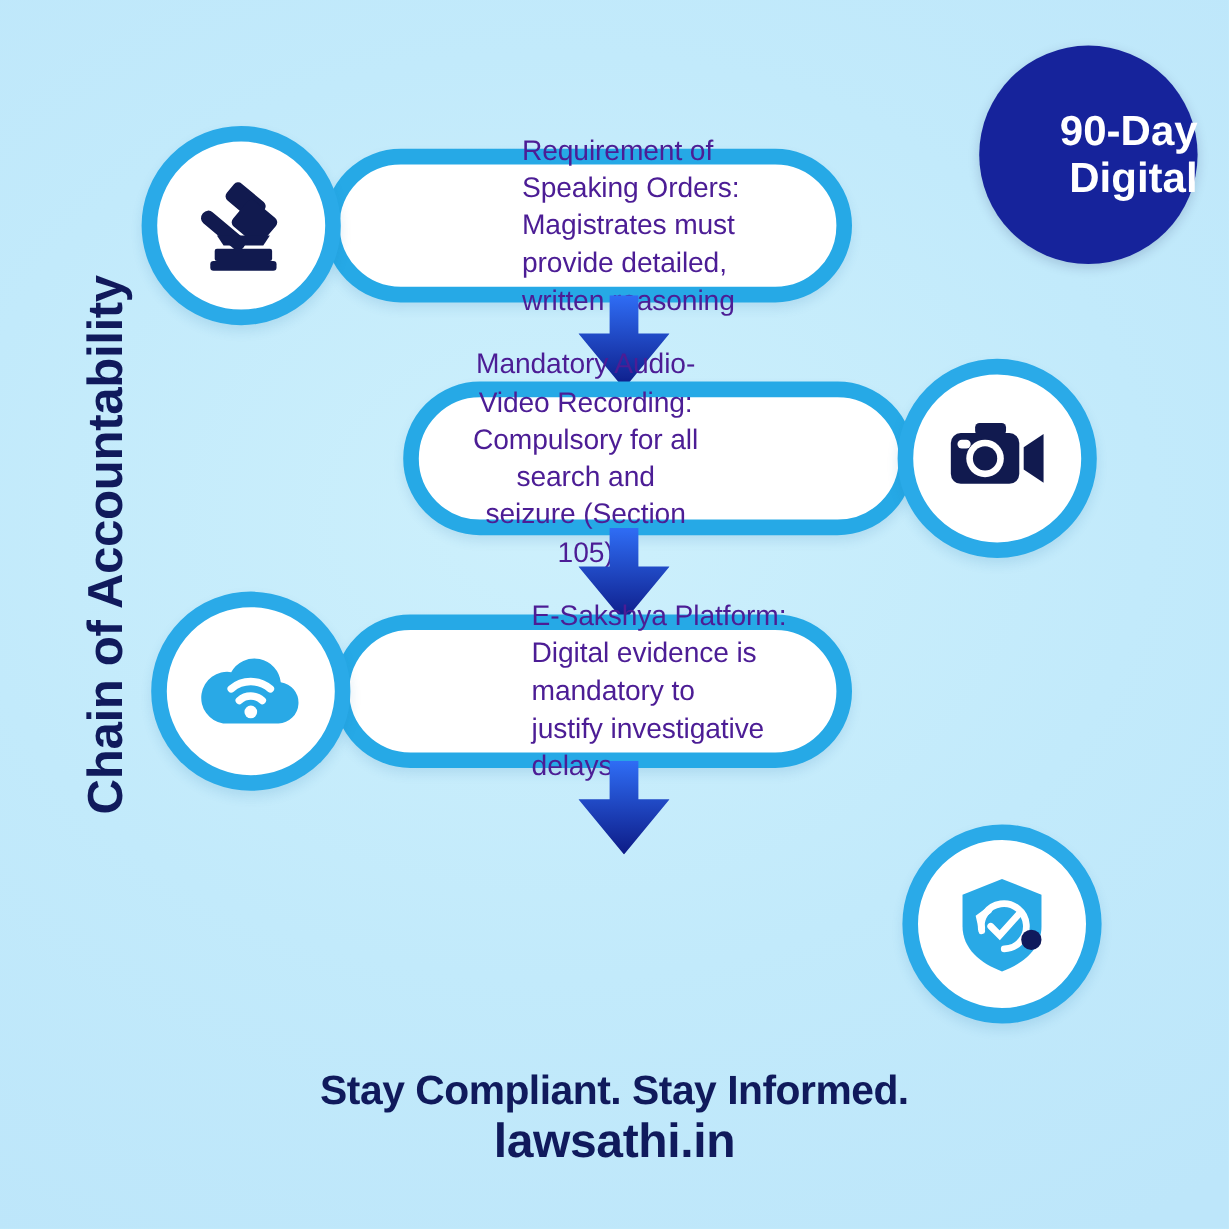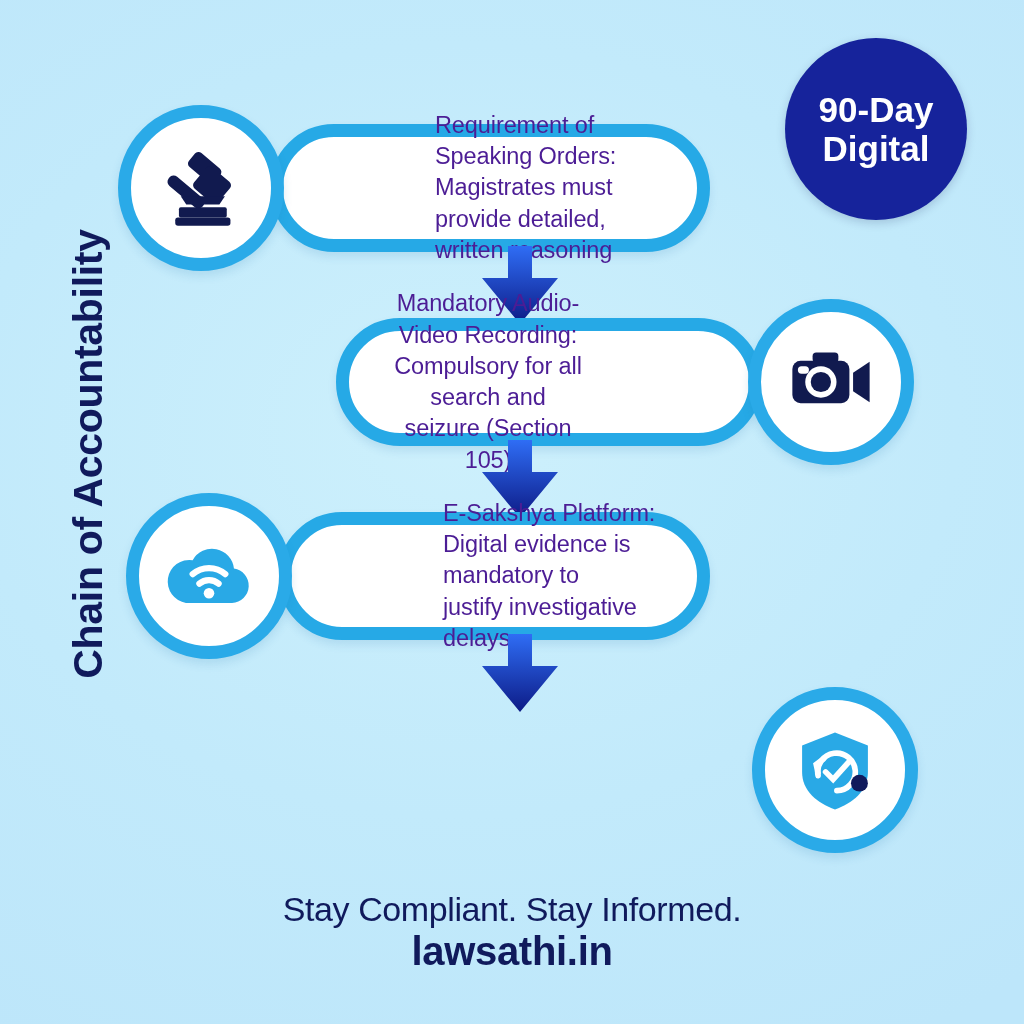--- a/index.html
+++ b/index.html
@@ -44,7 +44,7 @@
   
   .badge {
     position: absolute;
-    left: 785px;
+    left: 816px;
     top: 38px;
     width: 182px;
     height: 182px;
@@ -52,7 +52,7 @@
     background: #16239b;
     display: flex;
     flex-direction: column;
-    align-items: center;
+    align-items: flex-end;
     justify-content: center;
     color: #ffffff;
     font-weight: 800;

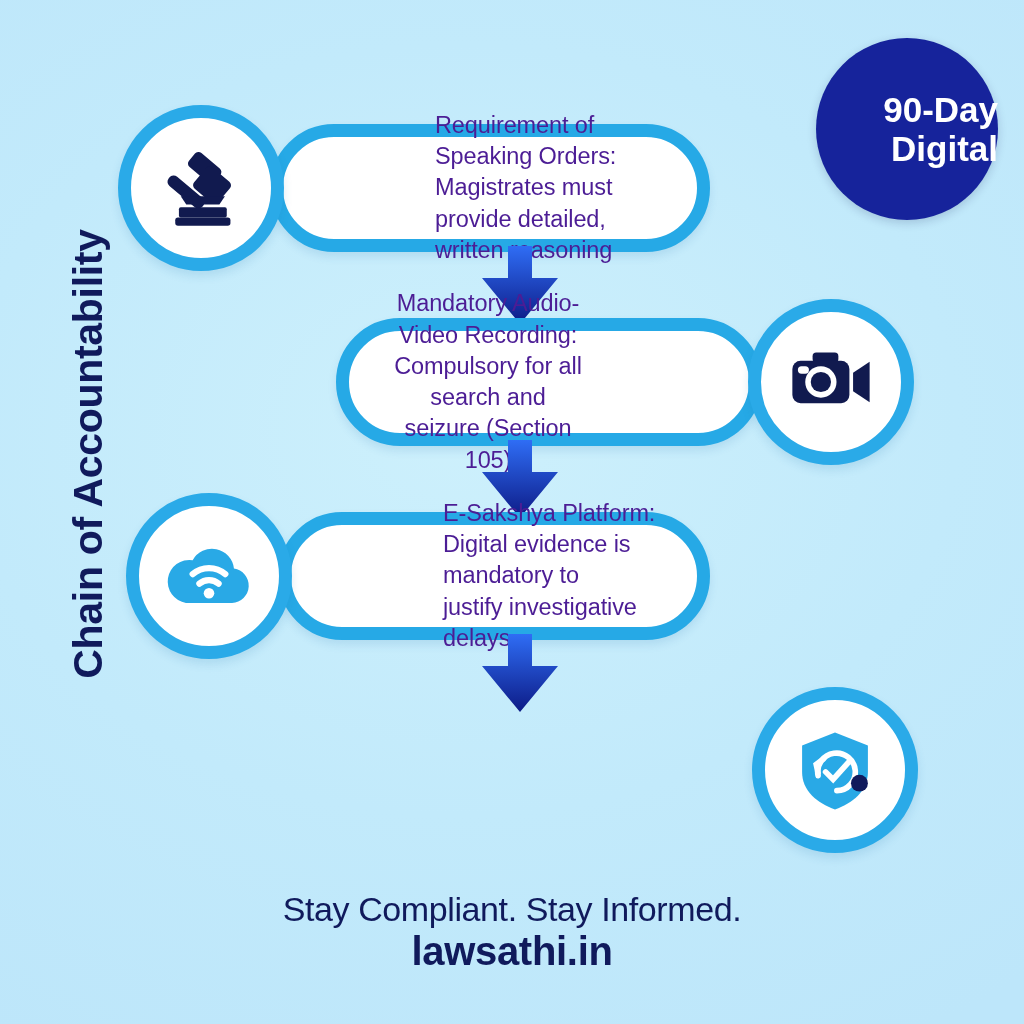--- a/index.html
+++ b/index.html
@@ -144,7 +144,7 @@
   }
   .footer .tagline {
     font-size: 34px;
-    font-weight: 400;
+    font-weight: 700;
     letter-spacing: -0.4px;
   }
   .footer .site {

